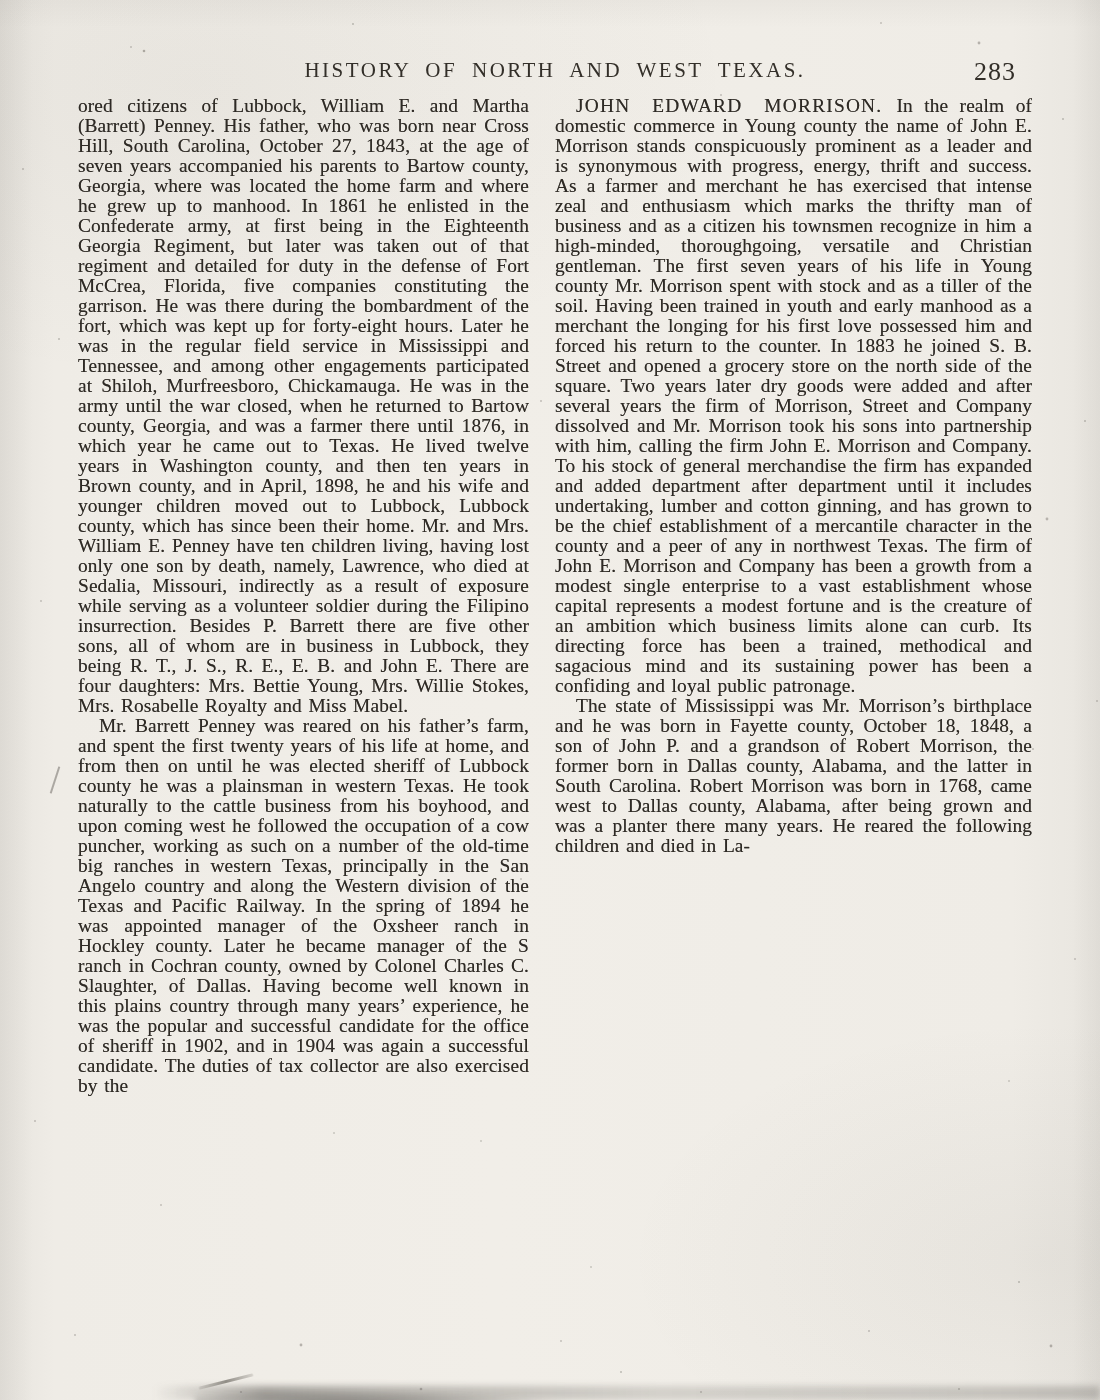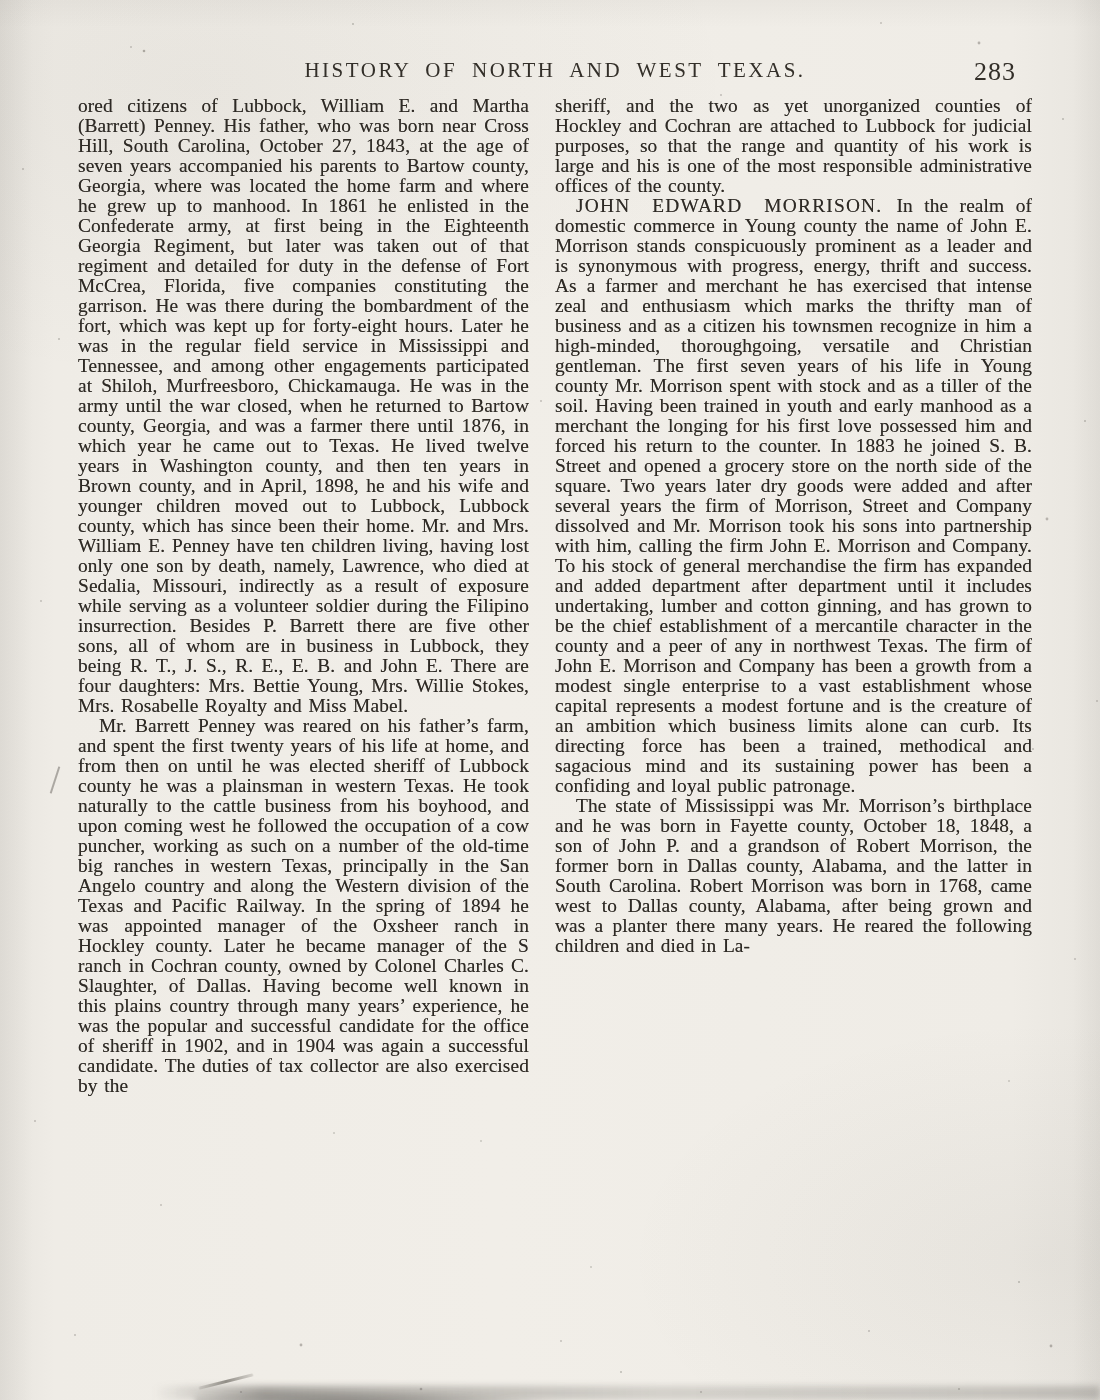--- a/index.html
+++ b/index.html
@@ -140,7 +140,6 @@
   </div>
 
   <div class="col col-right">
-    <p>sheriff, and the two as yet unorganized counties of Hockley and Cochran are attached to Lubbock for judicial purposes, so that the range and quantity of his work is large and his is one of the most responsible administrative offices of the county.</p>
     <p class="indent section-gap"><span class="runin-heading">JOHN EDWARD MORRISON.</span><span>In the realm of domestic commerce in Young county the name of John E. Morrison stands conspicuously prominent as a leader and is synonymous with progress, energy, thrift and success.  As a farmer and merchant he has exercised that intense zeal and enthusiasm which marks the thrifty man of business and as a citizen his townsmen recognize in him a high-minded, thoroughgoing, versatile and Christian gentleman.  The first seven years of his life in Young county Mr. Morrison spent with stock and as a tiller of the soil.  Having been trained in youth and early manhood as a merchant the longing for his first love possessed him and forced his return to the counter.  In 1883 he joined S. B. Street and opened a grocery store on the north side of the square.  Two years later dry goods were added and after several years the firm of Morrison, Street and Company dissolved and Mr. Morrison took his sons into partnership with him, calling the firm John E. Morrison and Company.  To his stock of general merchandise the firm has expanded and added department after department until it includes undertaking, lumber and cotton ginning, and has grown to be the chief establishment of a mercantile character in the county and a peer of any in northwest Texas.  The firm of John E. Morrison and Company has been a growth from a modest single enterprise to a vast establishment whose capital represents a modest fortune and is the creature of an ambition which business limits alone can curb.  Its directing force has been a trained, methodical and sagacious mind and its sustaining power has been a confiding and loyal public patronage.</span></p>
     <p class="indent">The state of Mississippi was Mr. Morrison’s birthplace and he was born in Fayette county, October 18, 1848, a son of John P. and a grandson of Robert Morrison, the former born in Dallas county, Alabama, and the latter in South Carolina.  Robert Morrison was born in 1768, came west to Dallas county, Alabama, after being grown and was a planter there many years.  He reared the following children and died in La-</p>
   </div>

